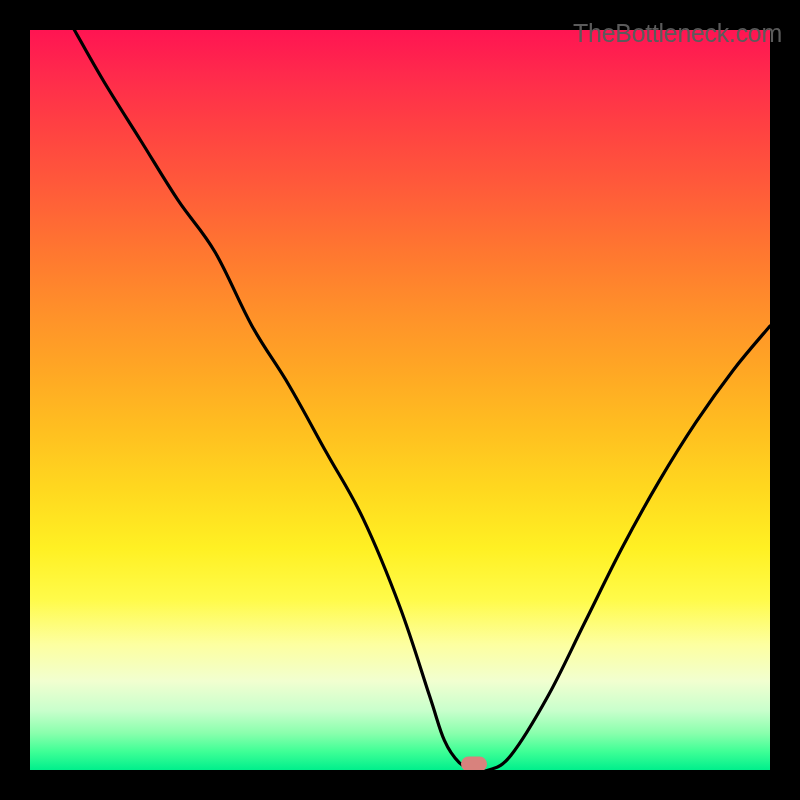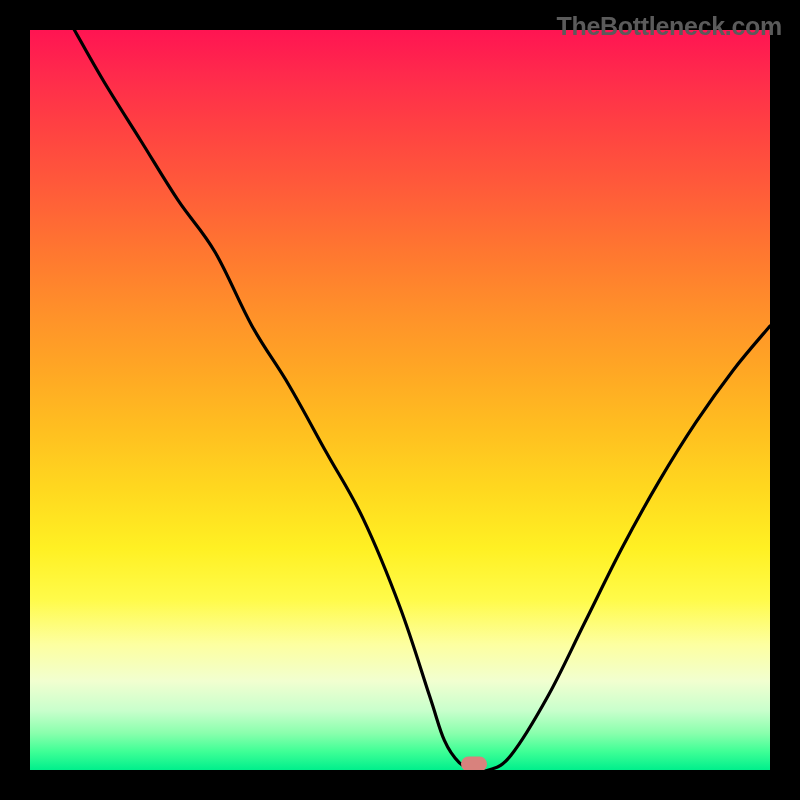--- a/index.html
+++ b/index.html
@@ -13,11 +13,11 @@
   }
   .watermark {
     position: absolute;
-    top: 12px;
+    top: 19px;
     right: 18px;
     color: #5b5b5b;
     font-size: 25px;
-    font-weight: 700;
+    font-weight: 400;
     letter-spacing: -0.3px;
     z-index: 10;
   }

